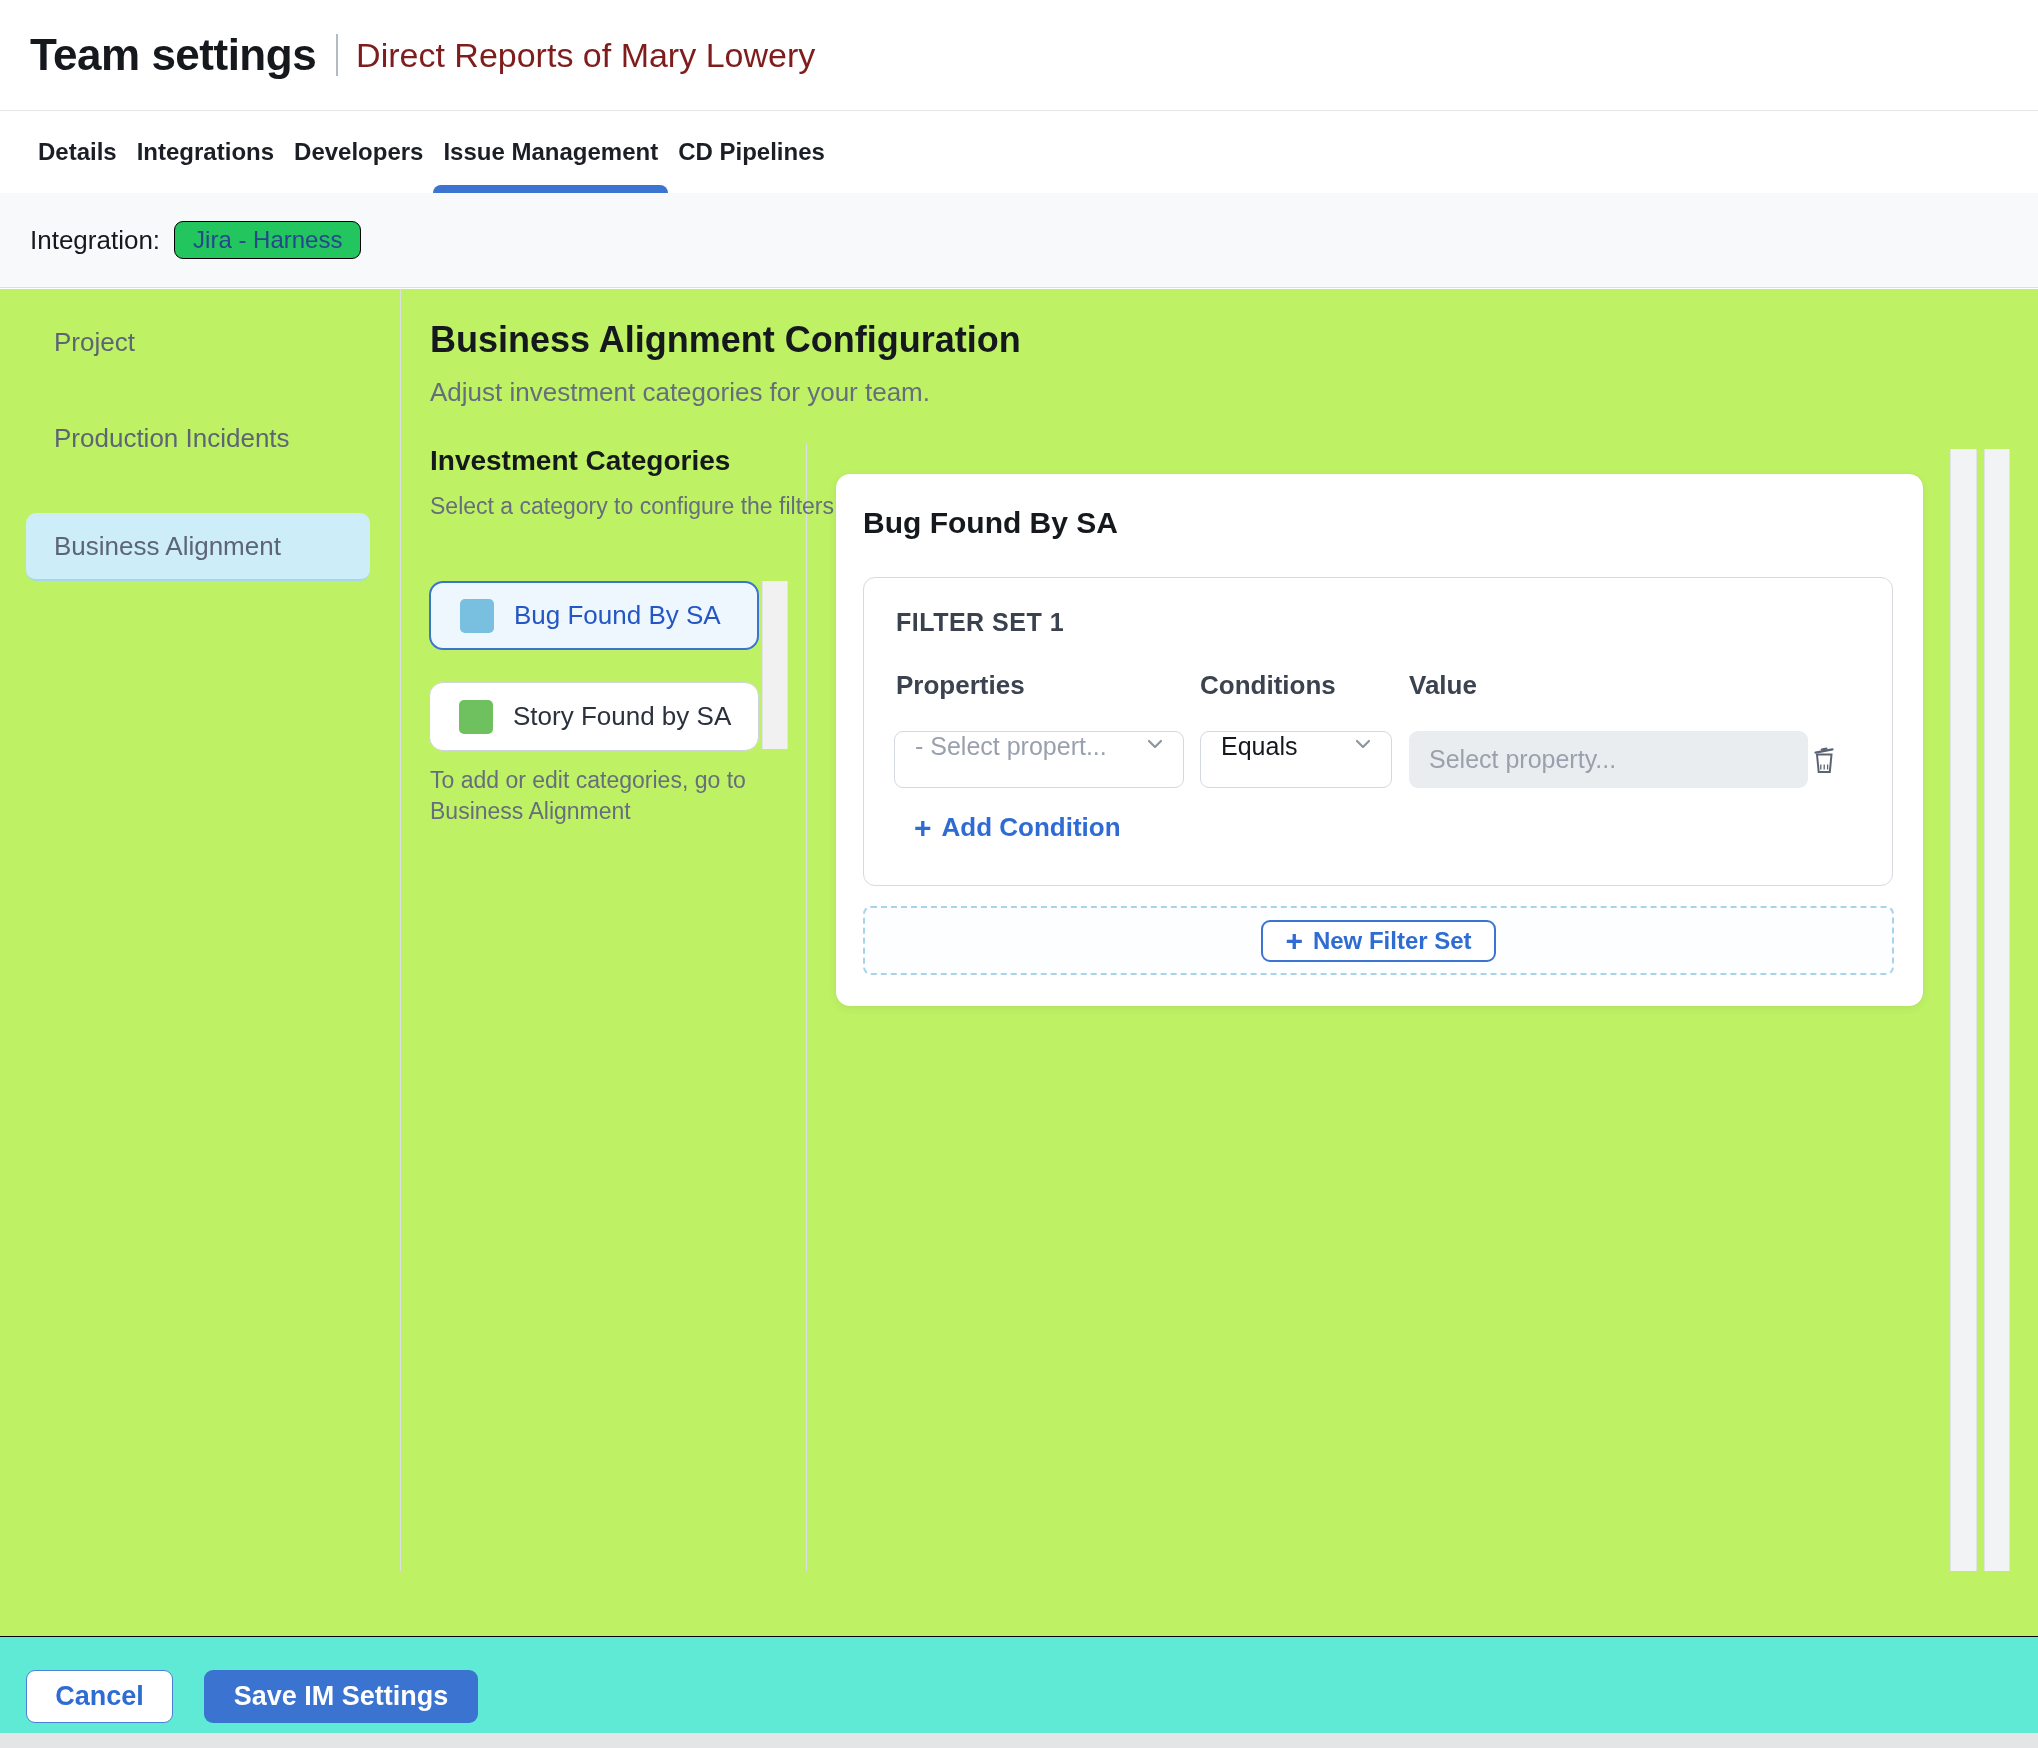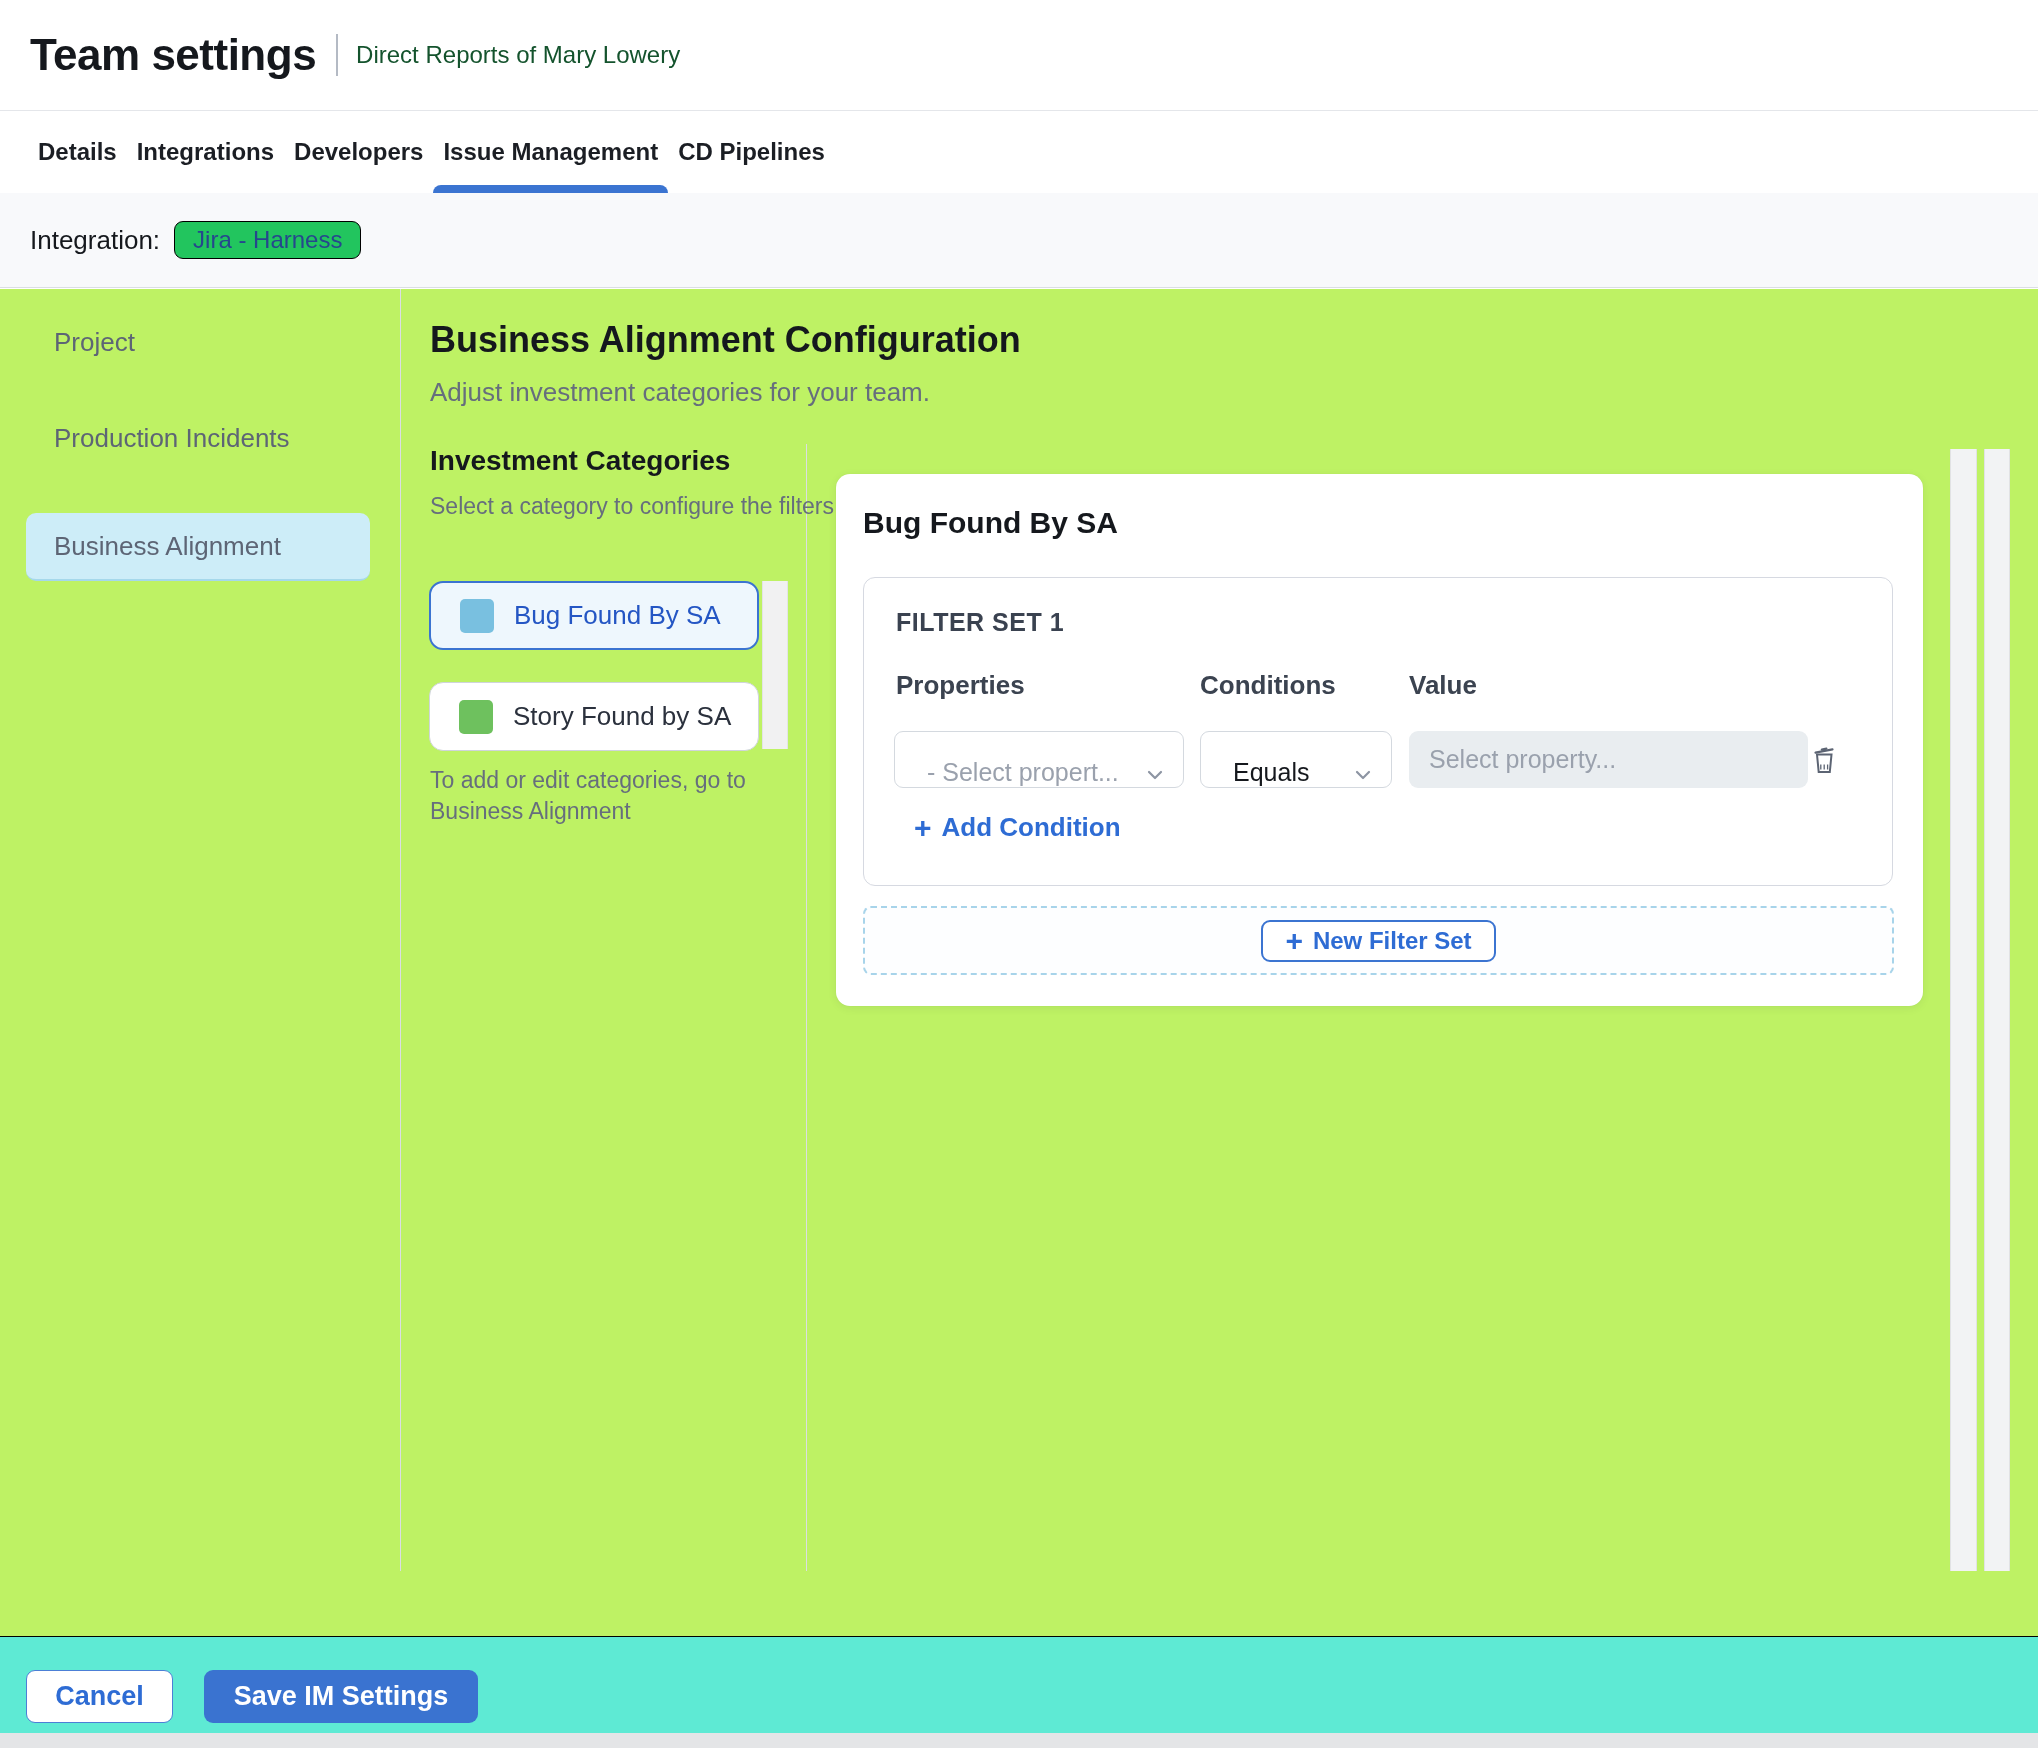--- a/index.html
+++ b/index.html
@@ -10,7 +10,7 @@
   .header { position:absolute; top:0; left:0; width:100%; height:110px; background:#fff; display:flex; align-items:center; padding-left:30px; }
   .page-title { font-size:44px; font-weight:700; color:#15181d; letter-spacing:-0.5px; }
   .title-divider { width:2px; height:42px; background:#b4bac4; margin:0 18px 0 20px; }
-  .page-subtitle { font-size:24px; color:#14532d; }
+  .page-subtitle { font-size:34px; color:#7f1d1d; }
 
   
   .tabbar { position:absolute; top:110px; left:0; width:100%; height:83px; background:#fff; border-top:1px solid #e4e6ea; display:flex; align-items:stretch; padding-left:28px; }

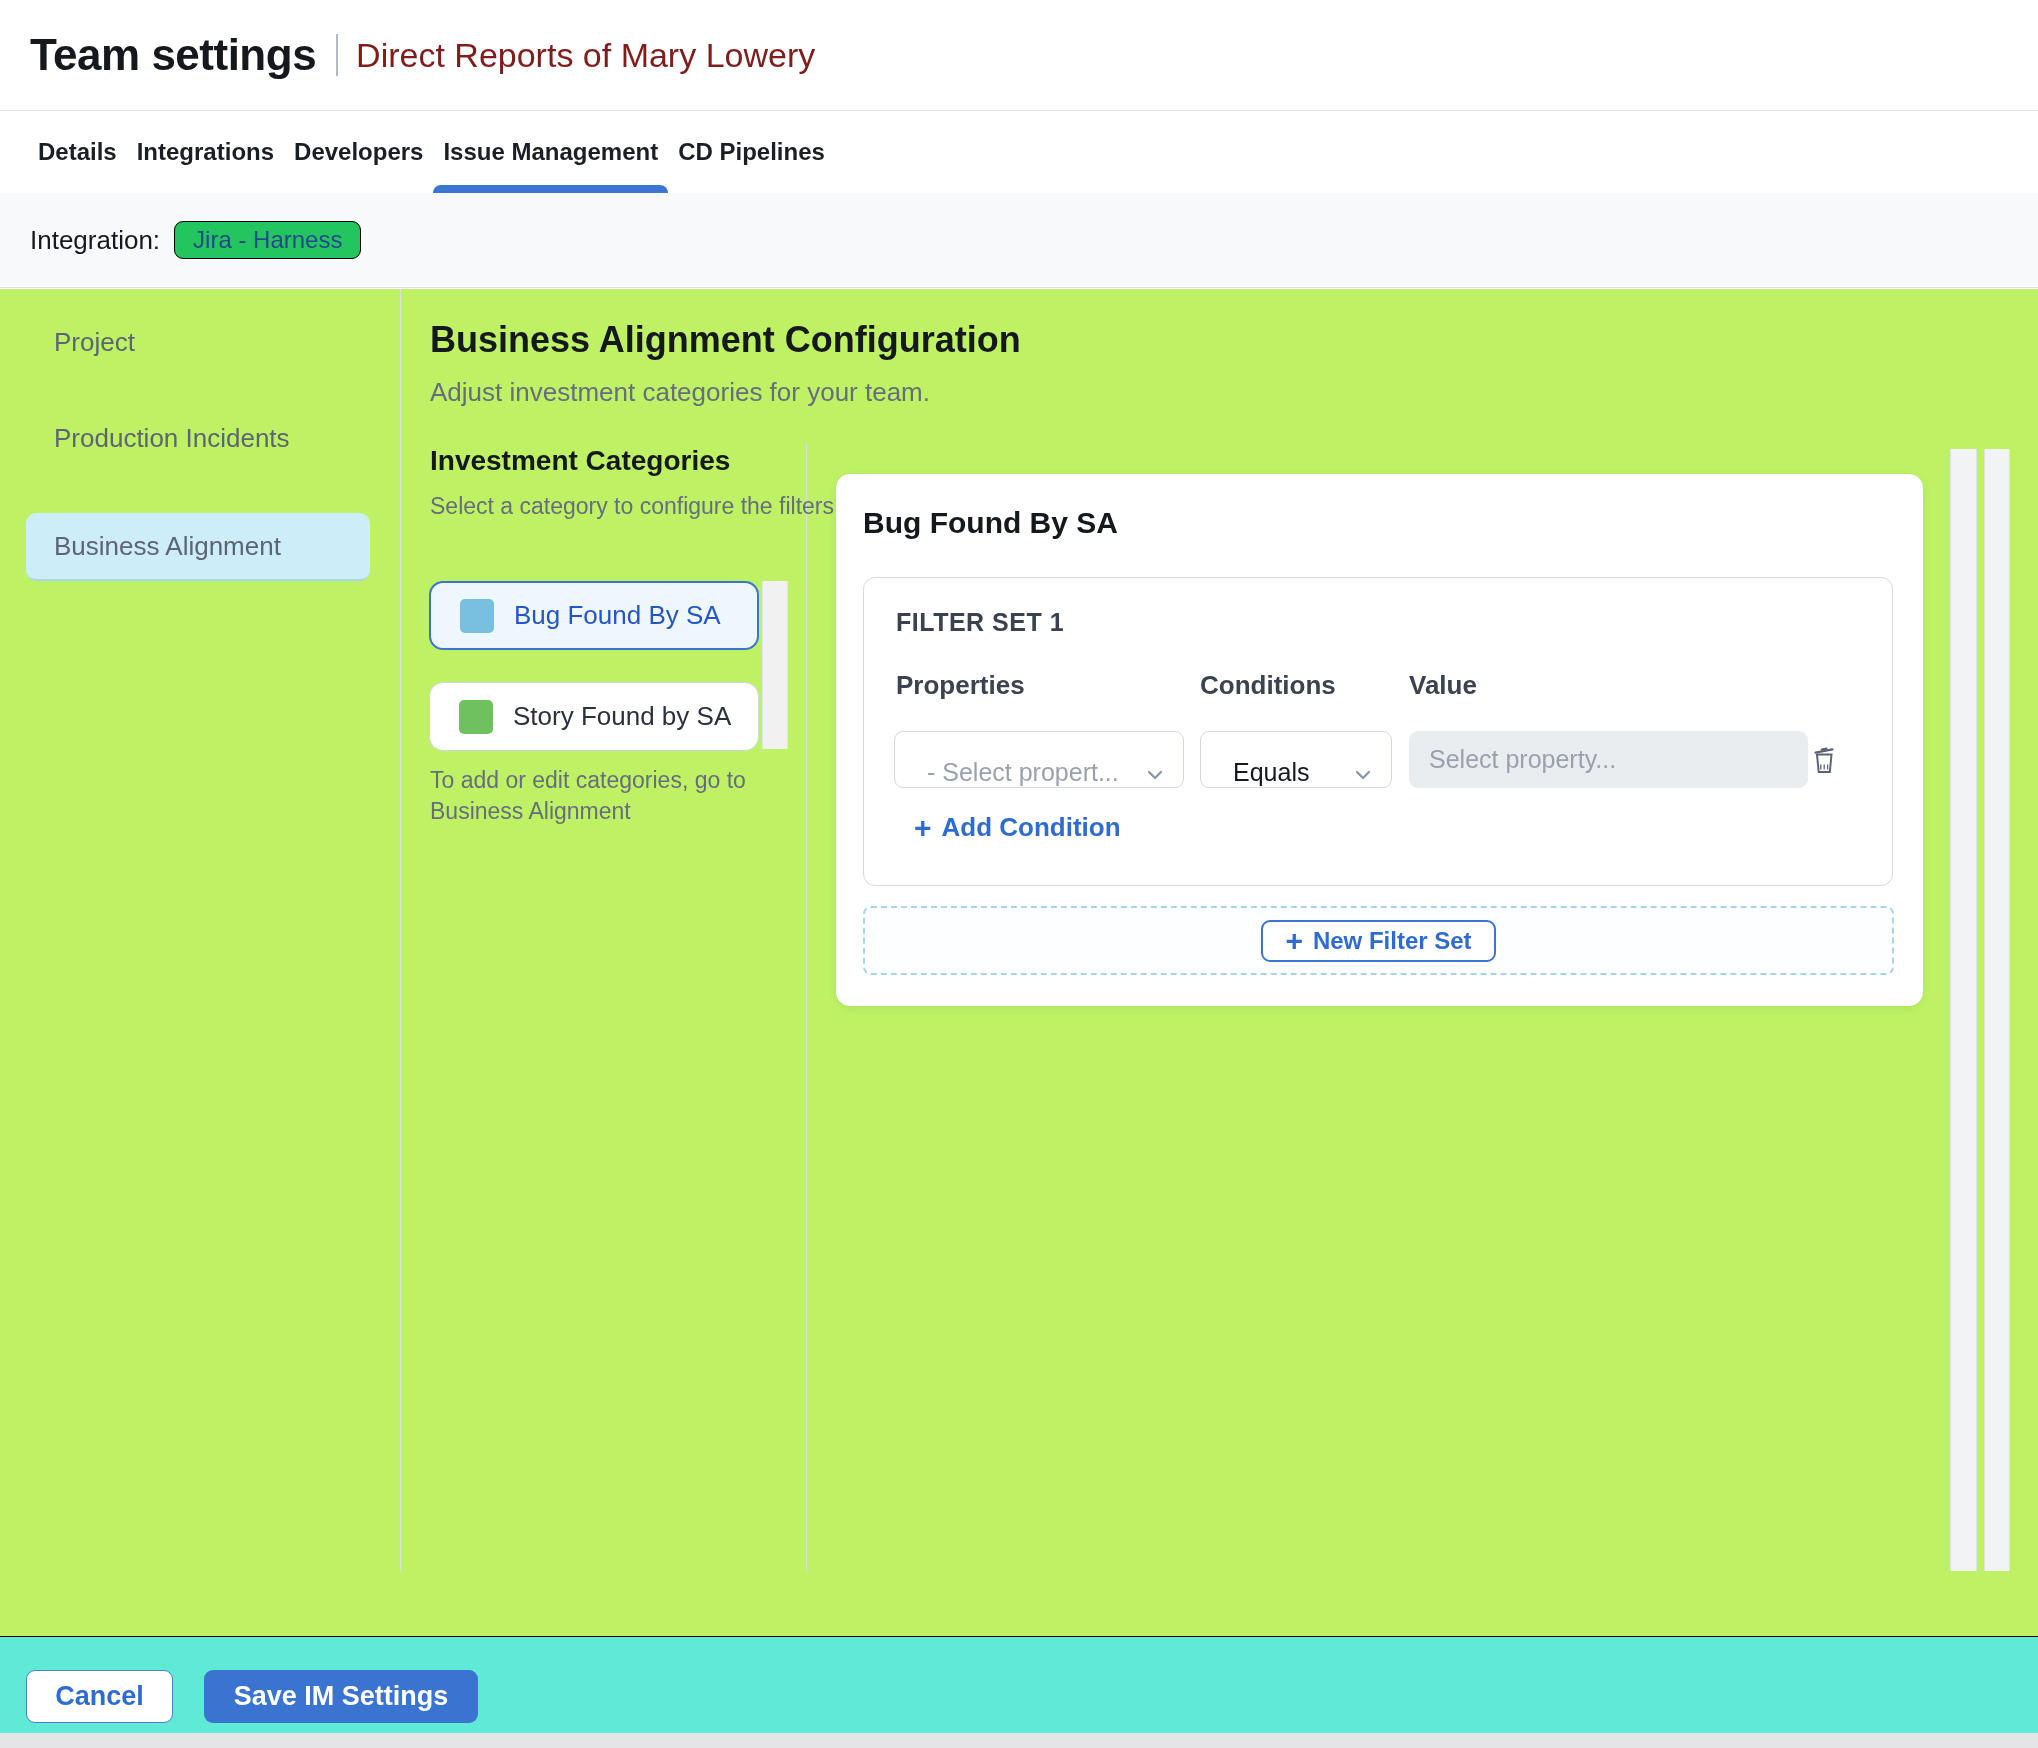--- a/index.html
+++ b/index.html
@@ -54,7 +54,7 @@
   .fs-label { position:absolute; left:32px; top:30px; font-size:25px; font-weight:700; letter-spacing:0.5px; color:#3a4250; }
   .col-head { position:absolute; top:92px; font-size:26px; font-weight:700; color:#3b4350; }
   .col-head.c0 { left:32px; } .col-head.c1 { left:336px; } .col-head.c2 { left:545px; }
-  .select { position:absolute; top:153px; height:57px; background:#fff; border:1px solid #d4d9df; border-radius:9px; display:flex; align-items:flex-end; padding:0 16px 0 32px; cursor:pointer; }
+  .select { position:absolute; top:153px; height:57px; background:#fff; border:1px solid #d4d9df; border-radius:9px; display:flex; align-items:flex-start; padding:0 16px 0 20px; cursor:pointer; }
   .select .sel-text { flex:1; font-size:25px; white-space:nowrap; overflow:hidden; }
   .select.s0 { left:30px; width:290px; } .select.s0 .sel-text { color:#9aa1ad; }
   .select.s1 { left:336px; width:192px; } .select.s1 .sel-text { color:#15181d; }

